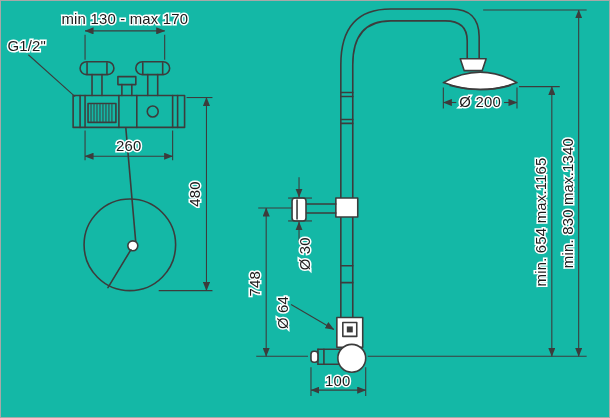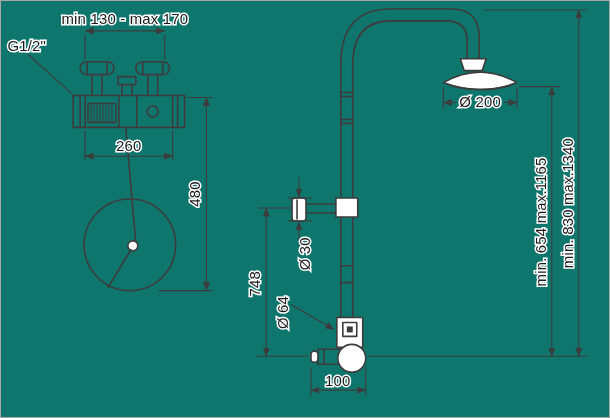--- a/index.html
+++ b/index.html
@@ -4,7 +4,7 @@
 <style>
   html,body{margin:0;padding:0;background:#ffffff;}
   .canvas{
-    position:relative;width:610px;height:418px;background:#0f766e;
+    position:relative;width:610px;height:418px;background:#14b8a6;
     border:1px solid #a8a8a8;box-sizing:border-box;
     font-family:"Liberation Sans",sans-serif;overflow:hidden;
   }

